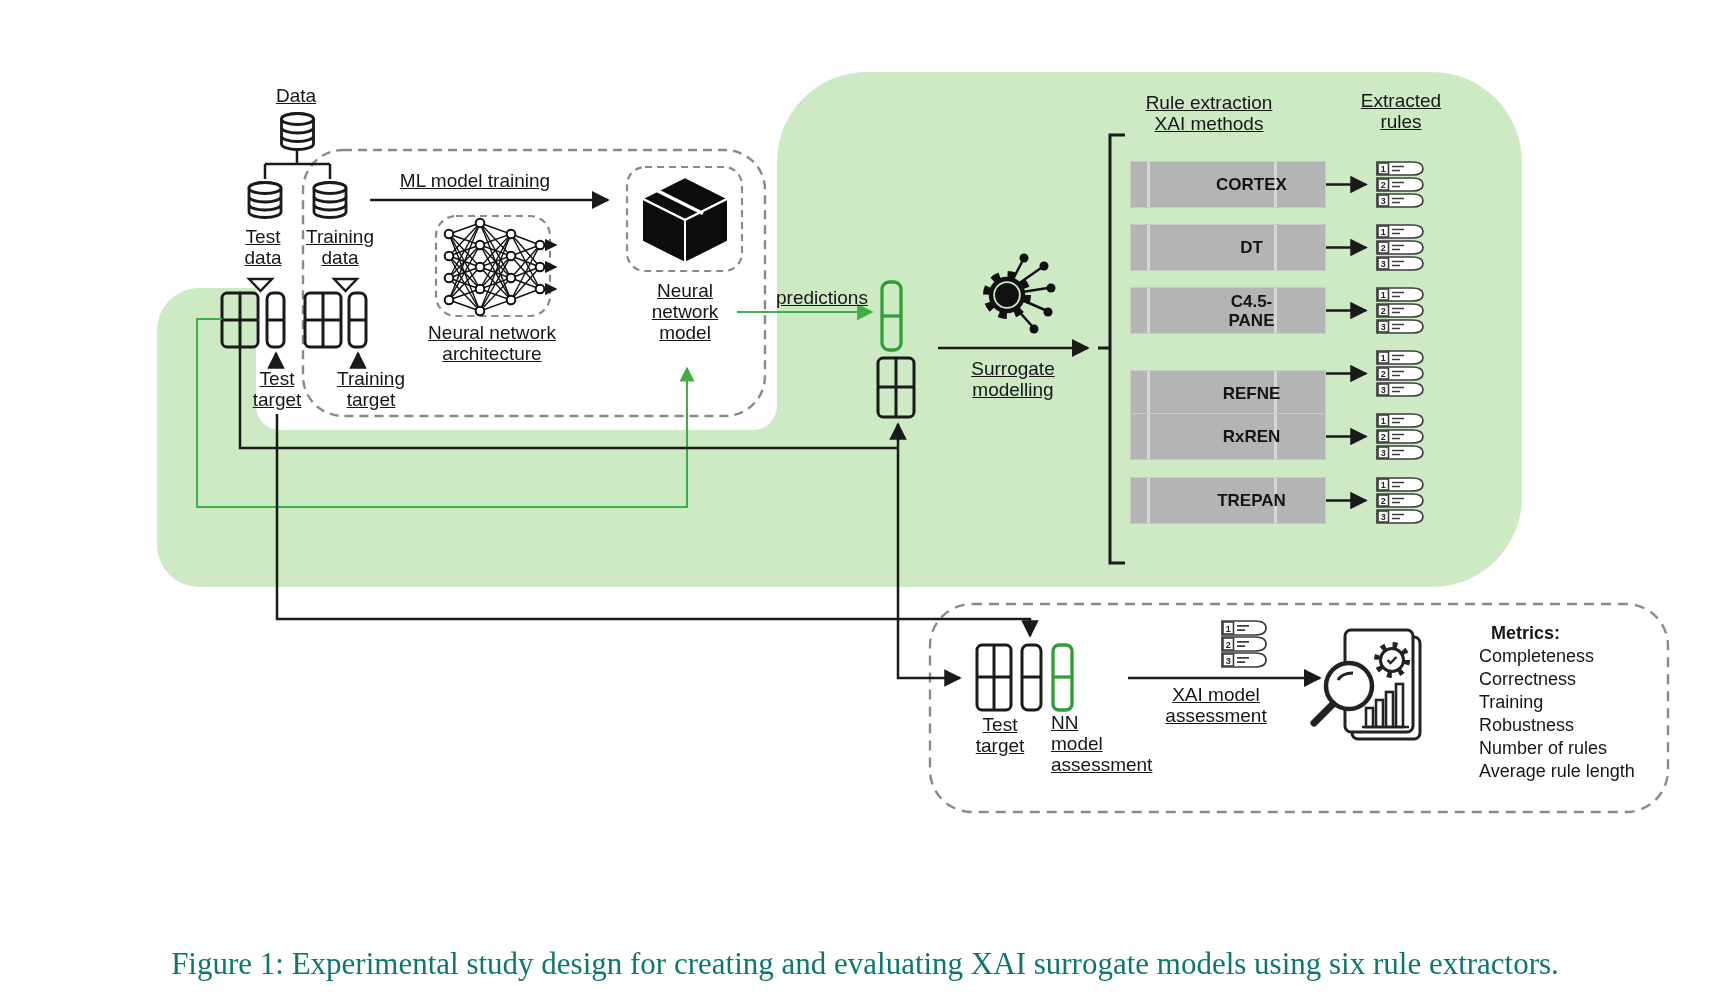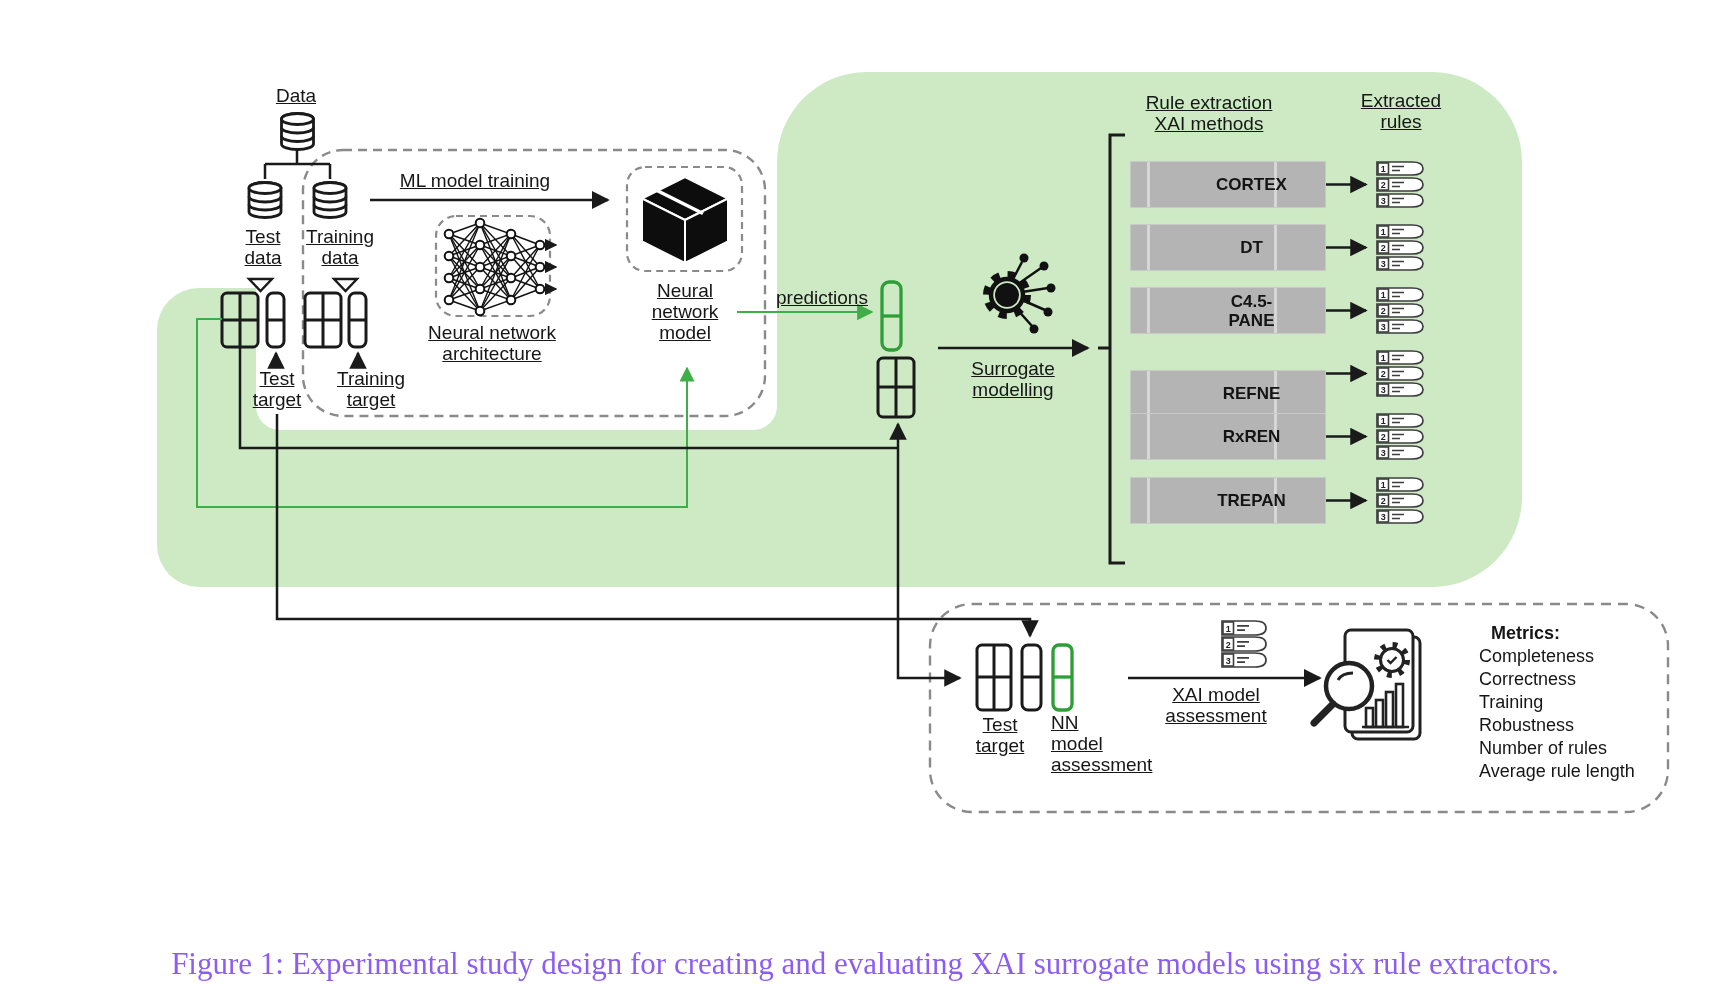--- a/index.html
+++ b/index.html
@@ -32,7 +32,7 @@
   #metrics .title{font-weight:700;font-size:18px;line-height:23px;margin-left:12px;}
   #metrics .item{font-size:18px;line-height:23px;}
   #caption{position:absolute;left:0;top:946px;width:1730px;text-align:center;z-index:3;
-           font-family:"Liberation Serif",serif;font-size:31px;color:#8b5cf6;}
+           font-family:"Liberation Serif",serif;font-size:31px;color:#0f766e;}
 </style>
 </head>
 <body>

